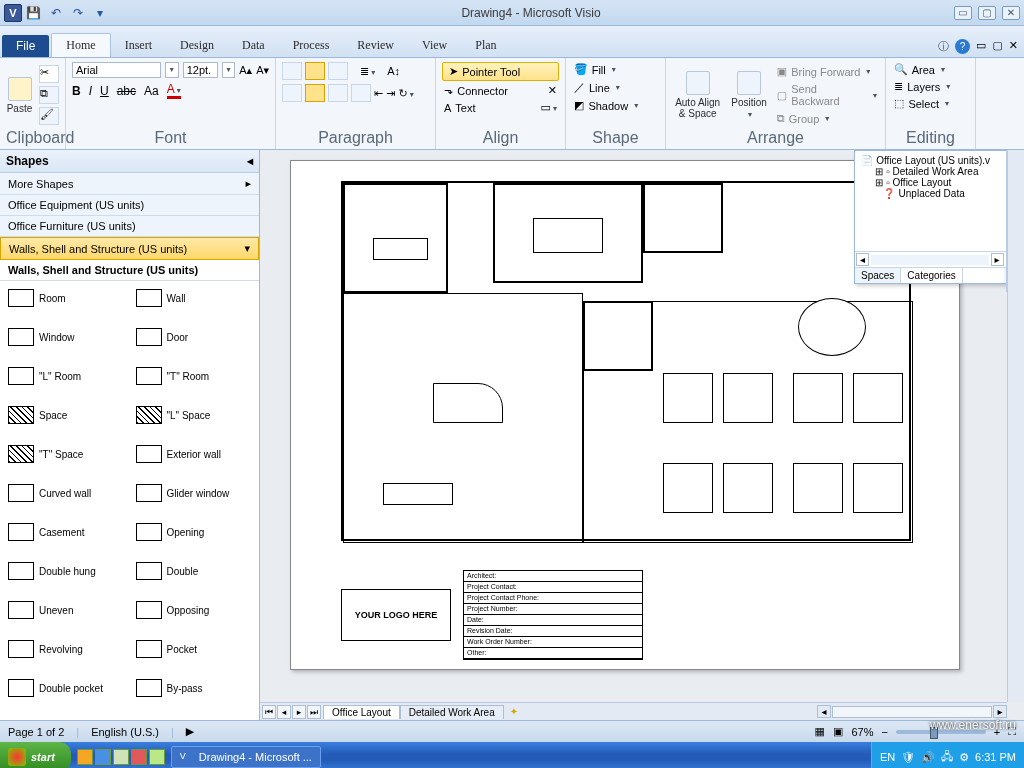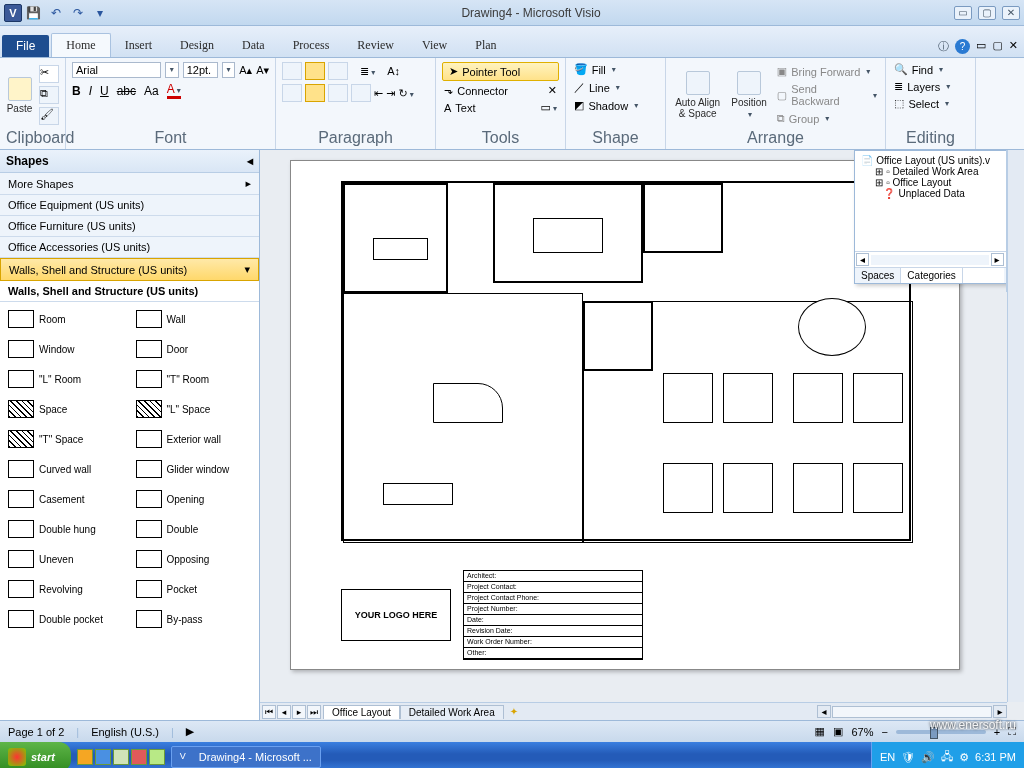--- a/index.html
+++ b/index.html
@@ -238,7 +238,7 @@
     <div class="gbody" style="flex-direction:column;gap:2px">
       <div class="tool-row dl">
           <span>🔍</span>
-          <span>Find</span>
+          <span>Area</span>
         </div>
       <div class="tool-row dl">
           <span>≣</span>

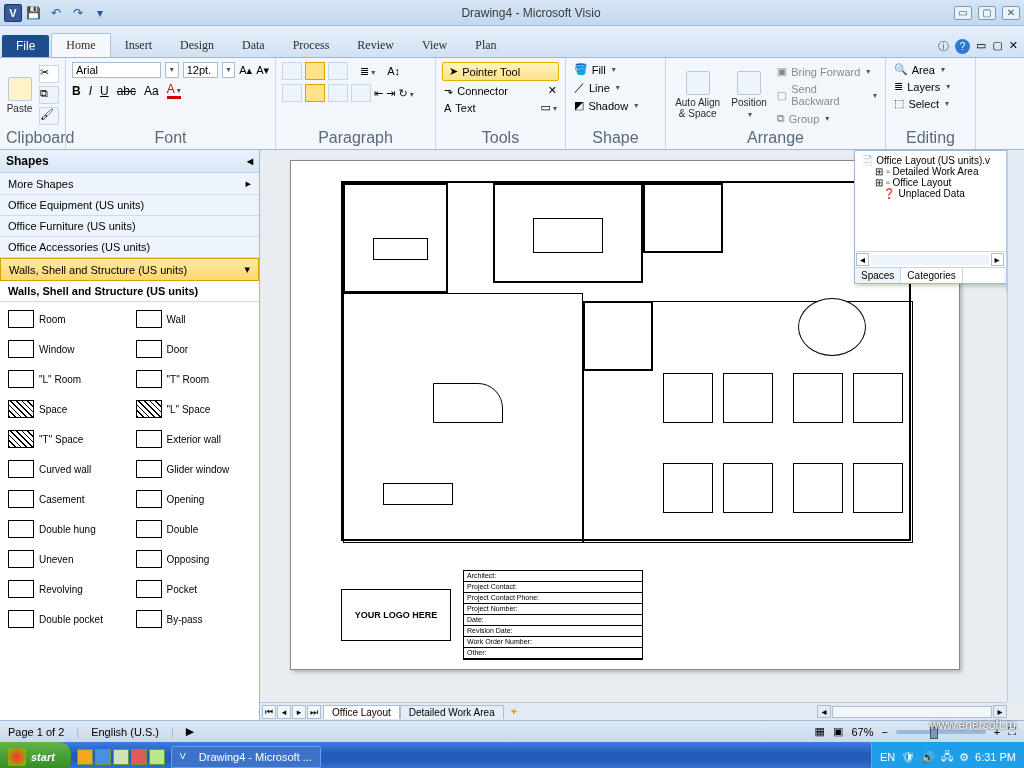--- a/index.html
+++ b/index.html
@@ -188,7 +188,7 @@
           <span class="dl" style="margin-left:auto">▭</span>
         </div>
     </div>
-    <div class="glabel">Tools</div>
+    <div class="glabel">Align</div>
   </div>
   <div class="rgroup" style="width:100px">
     <div class="gbody" style="flex-direction:column;gap:2px">

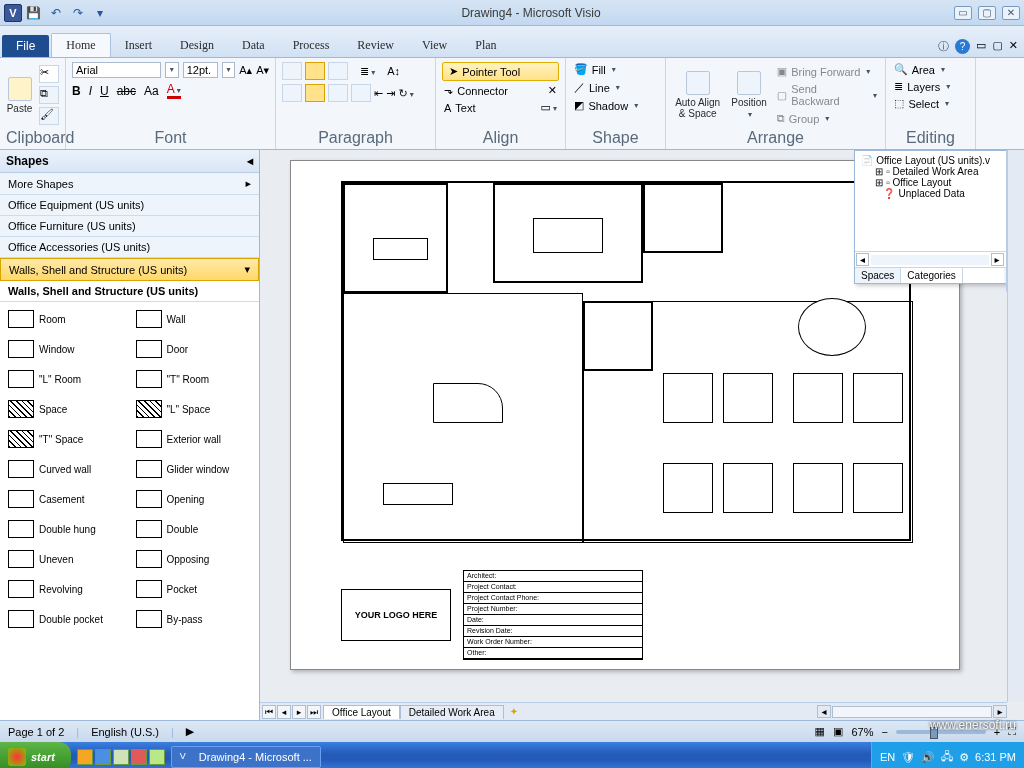--- a/index.html
+++ b/index.html
@@ -266,7 +266,6 @@
       </div>
     <div class="shape-cat">Office Equipment (US units)</div>
     <div class="shape-cat">Office Furniture (US units)</div>
-    <div class="shape-cat">Office Accessories (US units)</div>
     <div class="shape-cat sel">
         <span>Walls, Shell and Structure (US units)</span>
         <span>▾</span>

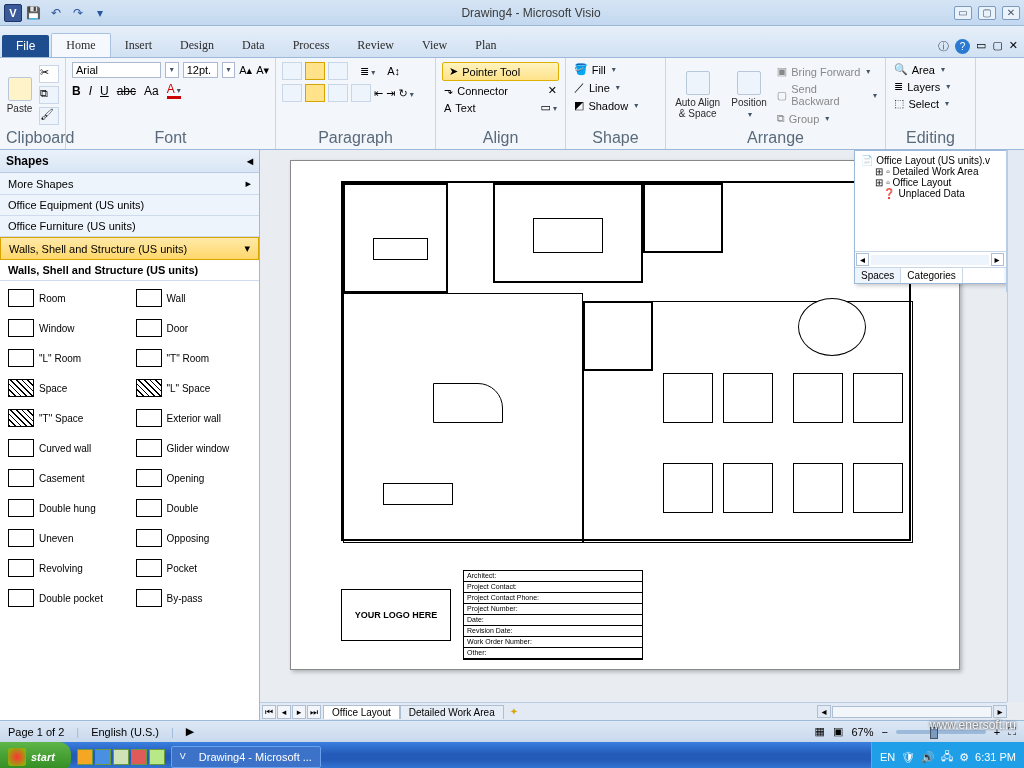--- a/index.html
+++ b/index.html
@@ -37,7 +37,7 @@
 .shape-cat.sel { background:linear-gradient(#ffe9a8,#ffd86b); border:1px solid #d9a400;}
 .stencil-hdr { padding:4px 8px; font-weight:bold; font-size:11px; background:#fff; border-bottom:1px solid #cddbec;}
 .stencil { flex:1; background:#fff; overflow:auto; padding:6px;}
-.stencil-grid { display:grid; grid-template-columns:1fr 1fr; gap:8px 8px;}
+.stencil-grid { display:grid; grid-template-columns:1fr 1fr; gap:17px 8px;}
 .shp { display:flex; align-items:center; gap:5px; font-size:10px; padding:2px;}
 .shp .sic { width:26px; height:18px; border:1px solid #000; background:#fff; flex-shrink:0;}
 .shp .sic.hatch { background:repeating-linear-gradient(45deg,#000 0 1px,#fff 1px 4px);}

